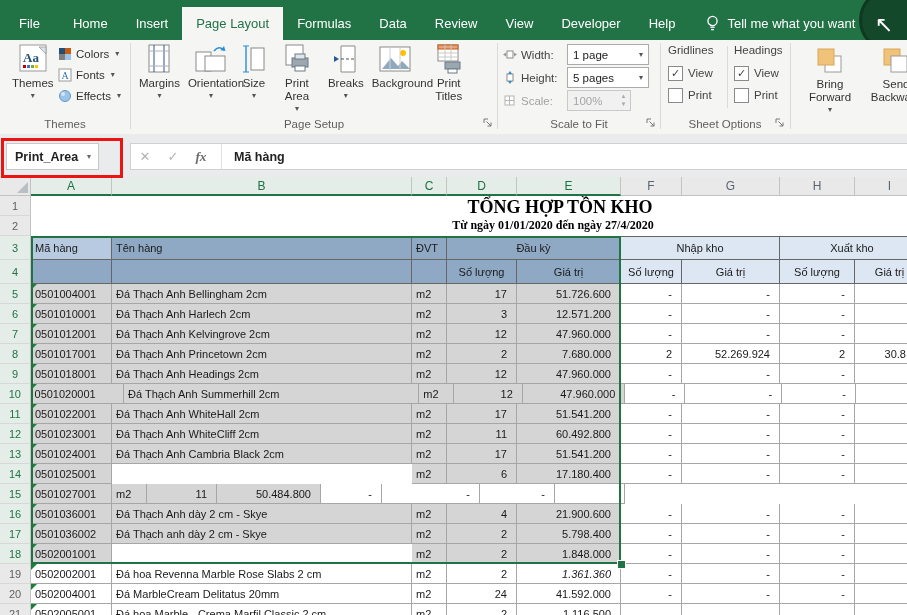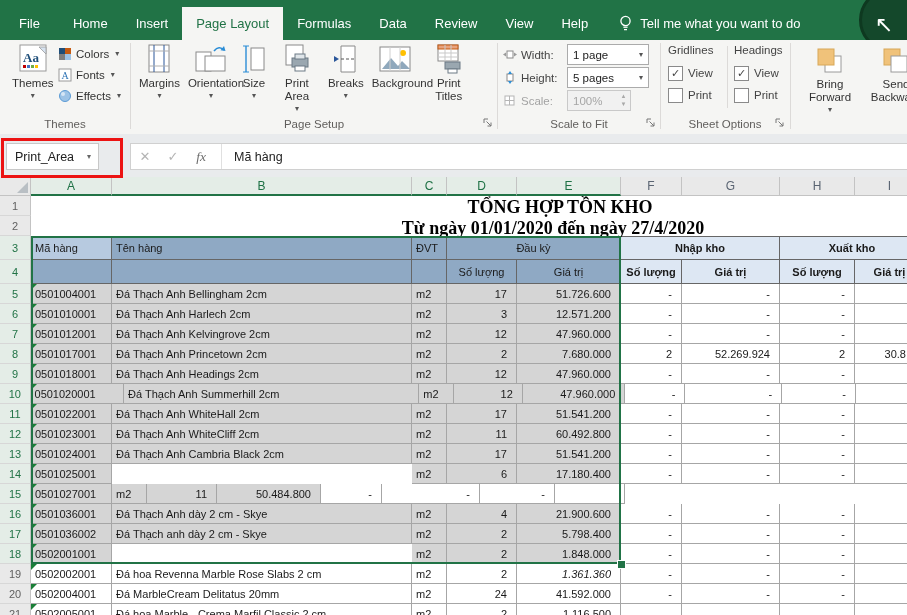--- a/index.html
+++ b/index.html
@@ -120,6 +120,7 @@
         <div class="tab">Data</div>
         <div class="tab">Review</div>
         <div class="tab">View</div>
+        <div class="tab">Developer</div>
         <div class="tab">Help</div>
       </div>
     <div class="tellme">

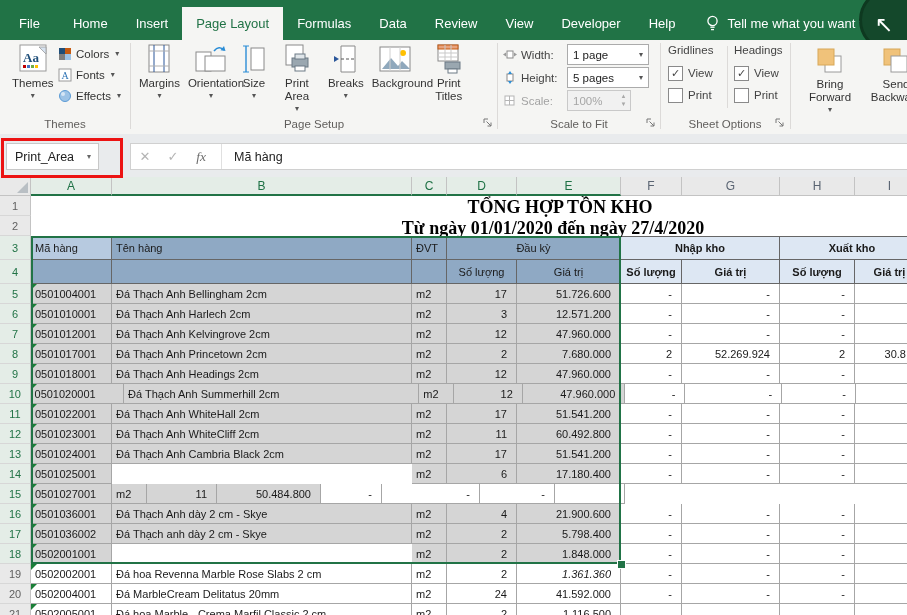--- a/index.html
+++ b/index.html
@@ -50,7 +50,7 @@
   .so-sep{position:absolute;top:6px;width:1px;height:62px;background:#dcdad8;}
   
   .fbar{position:absolute;left:0;top:134px;width:907px;height:43px;background:#e9ebed;
-        border-bottom:2px solid #4d7c0f;}
+        border-bottom:2px solid #4d7c0f;font-weight:bold;}
   .namebox{position:absolute;left:6px;top:9px;width:91px;height:25px;background:#fff;
            border:1px solid #c8c8c8;display:flex;align-items:center;font-size:12.5px;color:#222;}
   .namebox .v{flex:1;padding-left:8px;}

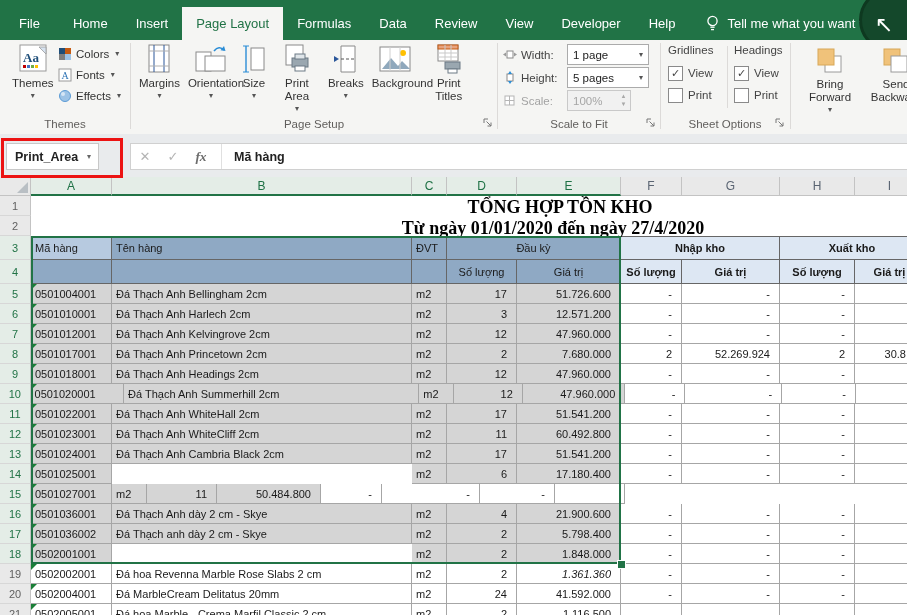--- a/index.html
+++ b/index.html
@@ -98,7 +98,7 @@
   .titlecell{position:absolute;left:230px;top:20px;width:660px;height:19px;text-align:center;
              font-family:"Liberation Serif","DejaVu Serif",serif;font-weight:bold;font-size:18px;color:#000;}
   .subtitlecell{position:absolute;left:223px;top:41px;width:660px;height:17px;text-align:center;
-             font-family:"Liberation Serif","DejaVu Serif",serif;font-weight:bold;font-size:18px;color:#000;}
+             font-family:"Liberation Serif","DejaVu Serif",serif;font-weight:bold;font-size:12px;color:#000;}
   .selrect{position:absolute;left:31px;top:59px;width:590px;height:328px;
            border:2px solid #217346;box-sizing:border-box;pointer-events:none;}
   .fillhandle{position:absolute;left:617px;top:383px;width:7px;height:7px;background:#217346;

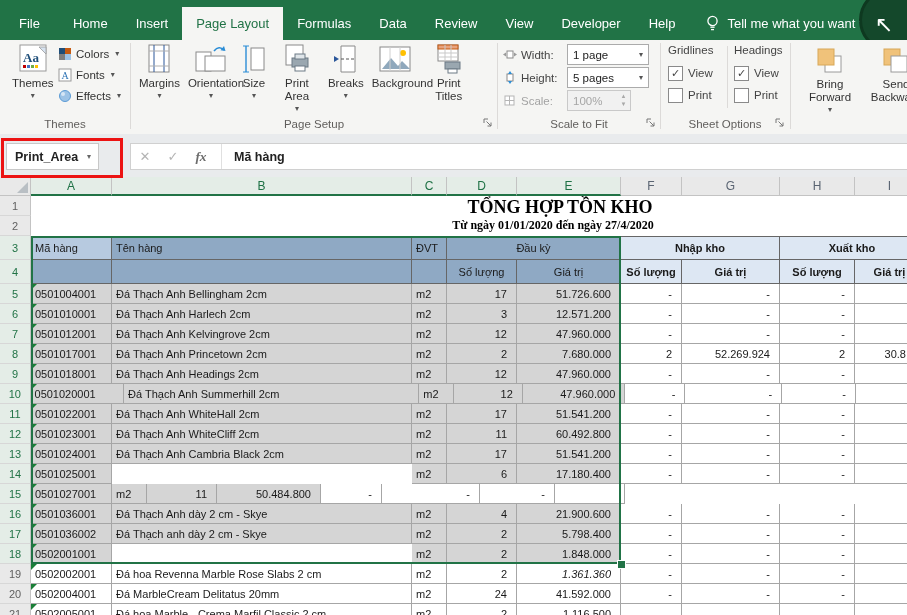--- a/index.html
+++ b/index.html
@@ -86,7 +86,7 @@
   .cell.free{border:none;background:#fff;}
   .cell.selgray{background:#d5d5d5;}
   .cell.hdr{background:#8fa9c4;border-color:#666;}
-  .cell.hdr.unsel{background:#dde7f3;font-weight:bold;}
+  .cell.hdr.unsel{background:#dde7f3;}
   .cell.hdr.topdark{border-top:1px solid #666;}
   .cell.activecell{background:#b7cae0;}
   .al{justify-content:flex-start;padding-left:4px;}

